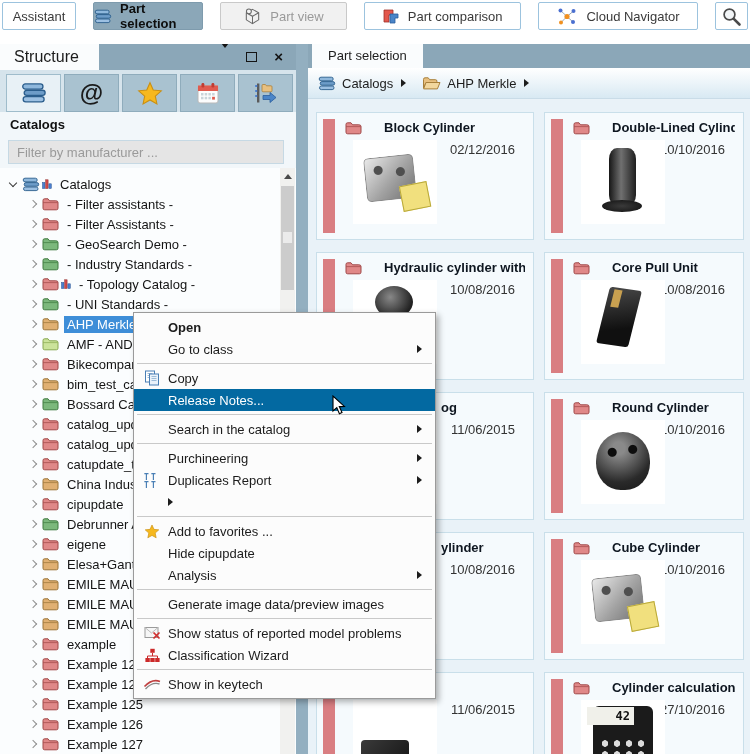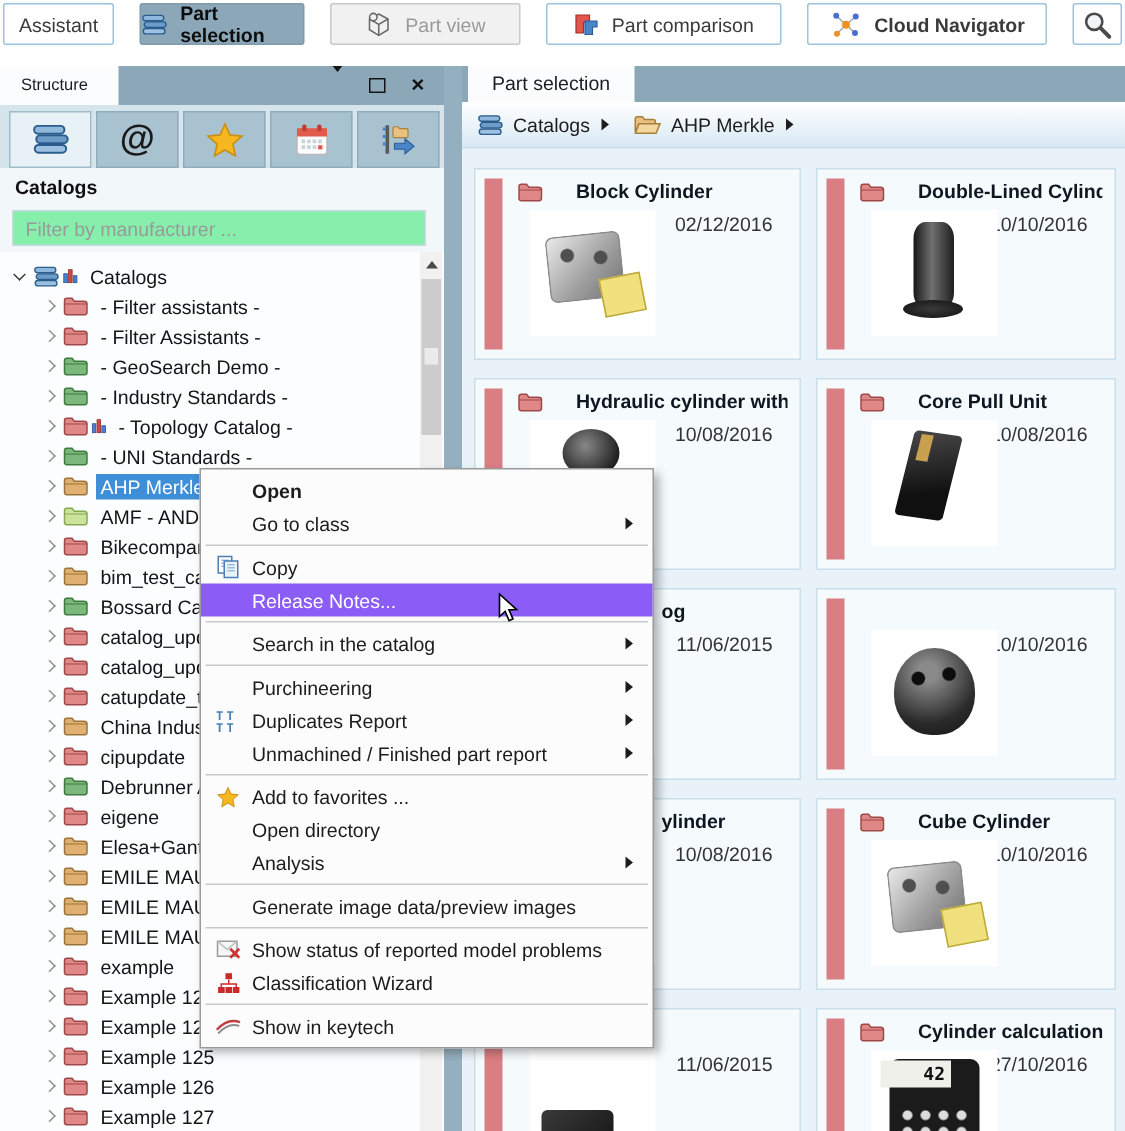--- a/index.html
+++ b/index.html
@@ -162,7 +162,7 @@
         </span>
         <span>Part comparison</span>
       </div>
-      <div class="tab normal" style="width: 178px; font-weight: bold;">
+      <div class="tab normal" style="width: 178px;">
         <span class="ic">
           <svg width="22" height="19" viewBox="0 0 22 19">
             <g stroke="#9aa8b4" stroke-width="1">

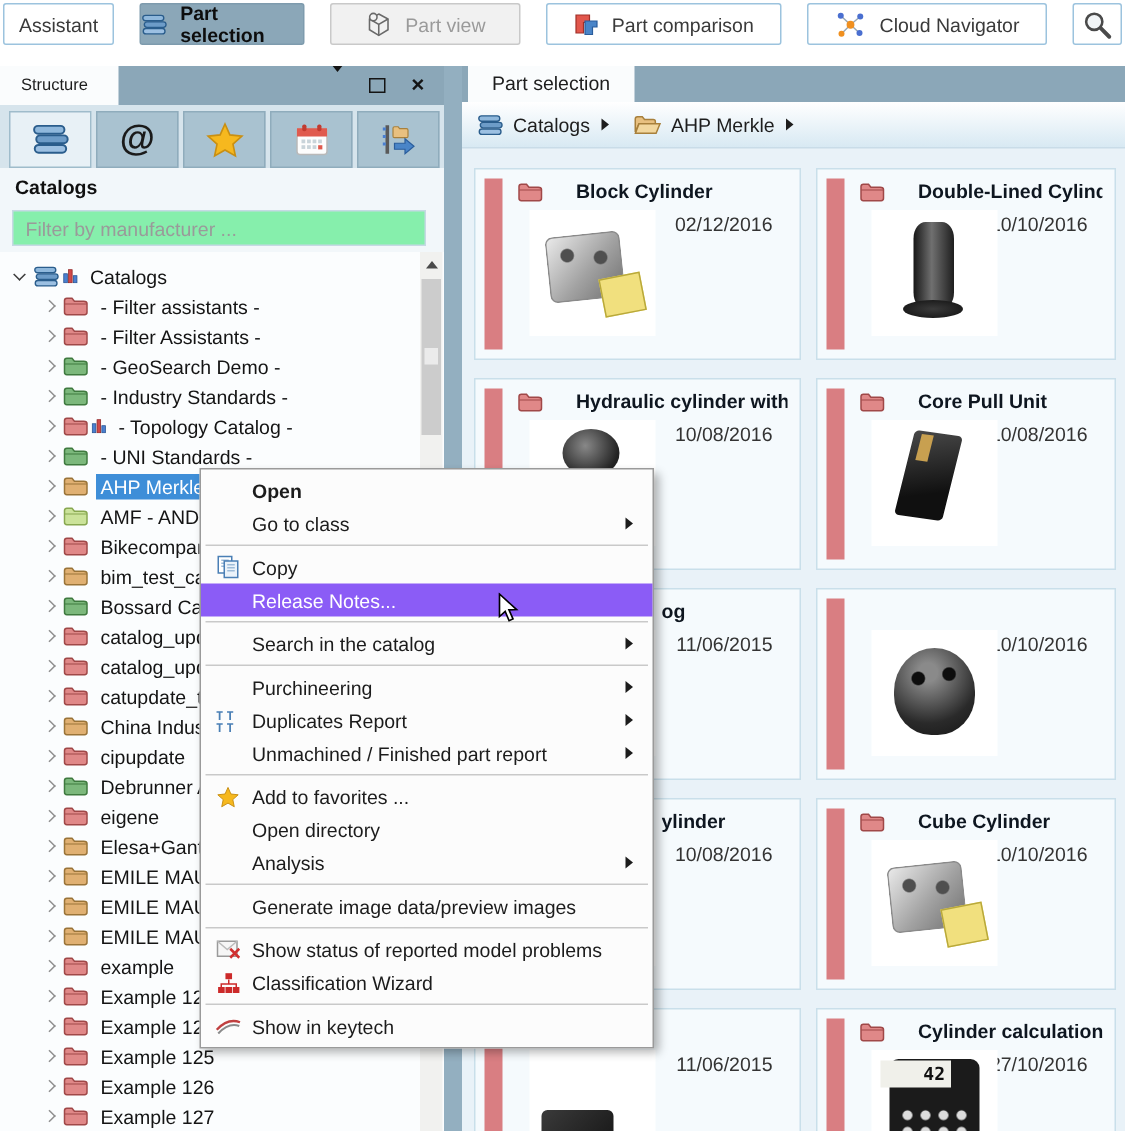--- a/index.html
+++ b/index.html
@@ -19,7 +19,7 @@
   
   .left-panel{position:absolute;top:44px;left:0;width:296px;height:710px;background:#FBFDFE}
   .panel-titlebar{height:26px;background:#8BA7B8;display:flex;align-items:center}
-  .panel-tab{height:26px;background:#FAFCFD;padding:0 20px 0 14px;line-height:26px;font-size:11px;color:#1d1d1d}
+  .panel-tab{height:26px;background:#FAFCFD;padding:0 20px 0 14px;line-height:26px;font-size:16px;color:#1d1d1d}
   .win-btns{margin-left:auto;display:flex;align-items:center;gap:17px;padding-right:13px}
   .wb-tri{width:0;height:0;border:4px solid transparent;border-top:5px solid #141414;margin-top:5px}
   .wb-box{width:9px;height:8px;border:1.5px solid #141414;display:block}

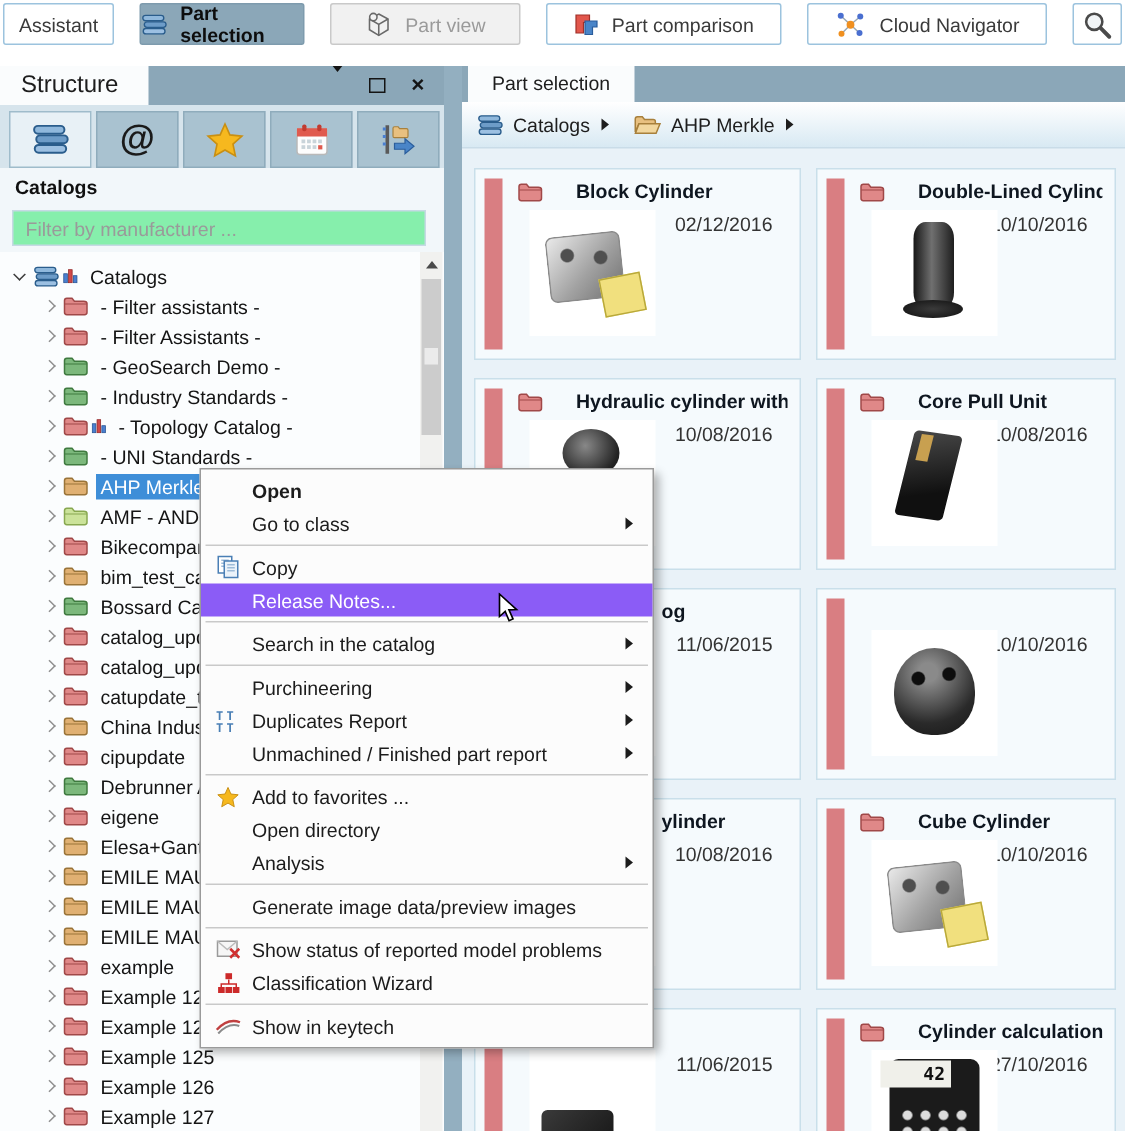--- a/index.html
+++ b/index.html
@@ -33,7 +33,7 @@
   .catalogs-heading{height:26px;line-height:26px;padding-left:10px;font-weight:bold;font-size:13px;color:#101010;background:#F2F7FA}
   .filter-row{height:30px;background:#F2F7FA;padding:2px 12px 0 8px;box-sizing:border-box}
   .filter-row input{width:100%;height:24px;border:1px solid #C6D9E4;box-sizing:border-box;padding:0 8px;
-    font:13px "Liberation Sans",sans-serif;color:#444;background:#86efac}
+    font:13px "Liberation Sans",sans-serif;color:#444;background:#e5e5e5}
   .filter-row input::placeholder{color:#9a9a9a}
 
   .tree{position:absolute;top:124px;bottom:0;left:0;right:16px;overflow:hidden;padding-top:6px}

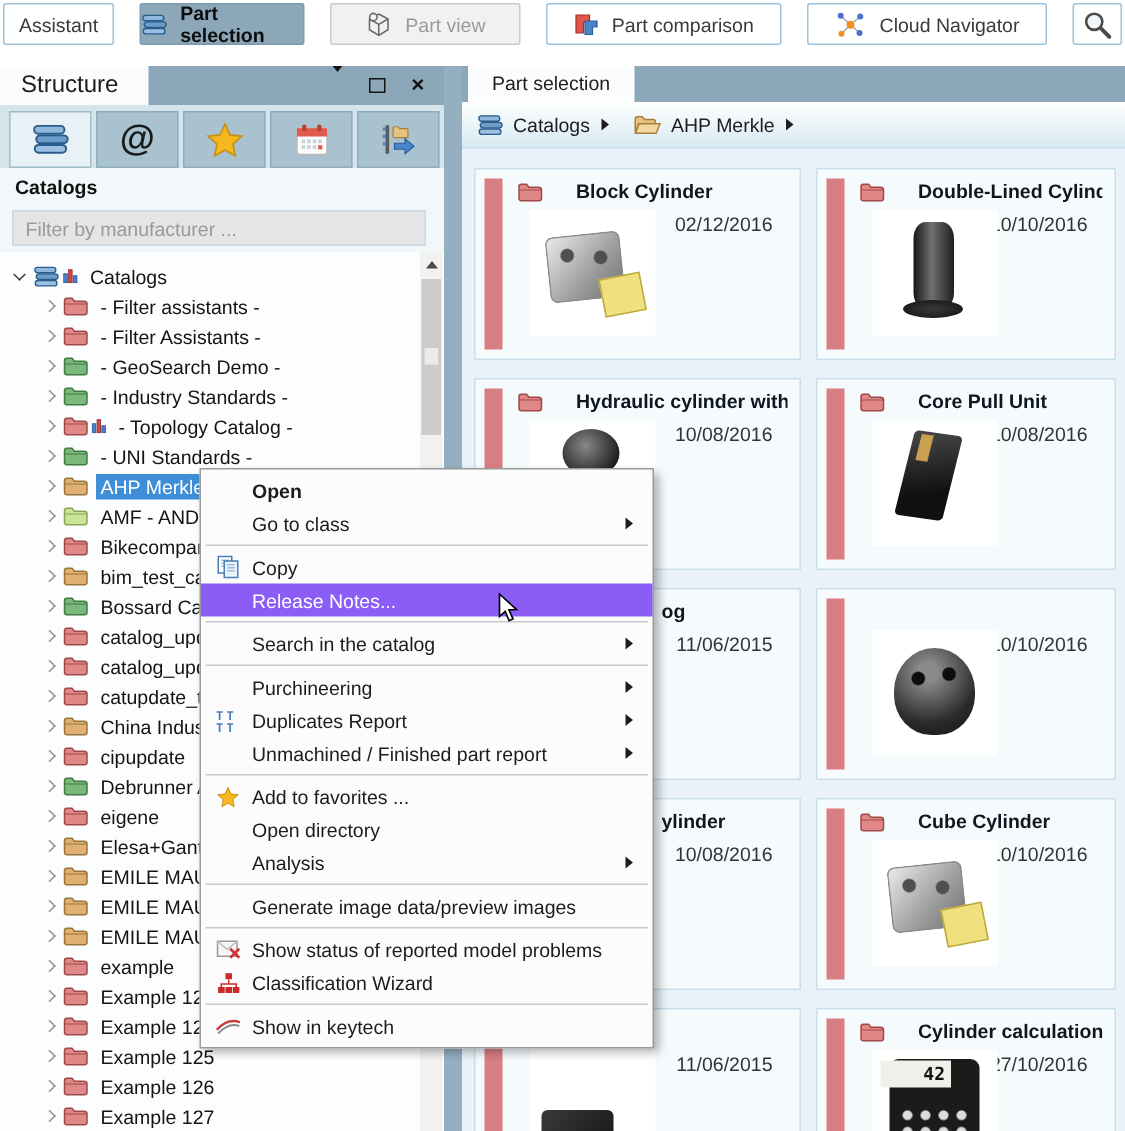--- a/index.html
+++ b/index.html
@@ -114,7 +114,7 @@
   .mi-icon{width:24px;display:flex;justify-content:center;align-items:center;margin-right:4px;flex:none}
   .mi-label{flex:1;white-space:nowrap;overflow:hidden}
   .menu-item.bold .mi-label{font-weight:bold}
-  .menu-item.hl{background:#8b5cf6;color:#fff}
+  .menu-item.hl{background:#0369a1;color:#fff}
   .mi-arrow{width:0;height:0;border:4px solid transparent;border-left:5px solid #1c1c1c;margin-right:3px;flex:none}
   .menu-sep{border-top:1px solid #C9C9C9;margin:3px 3px}
 

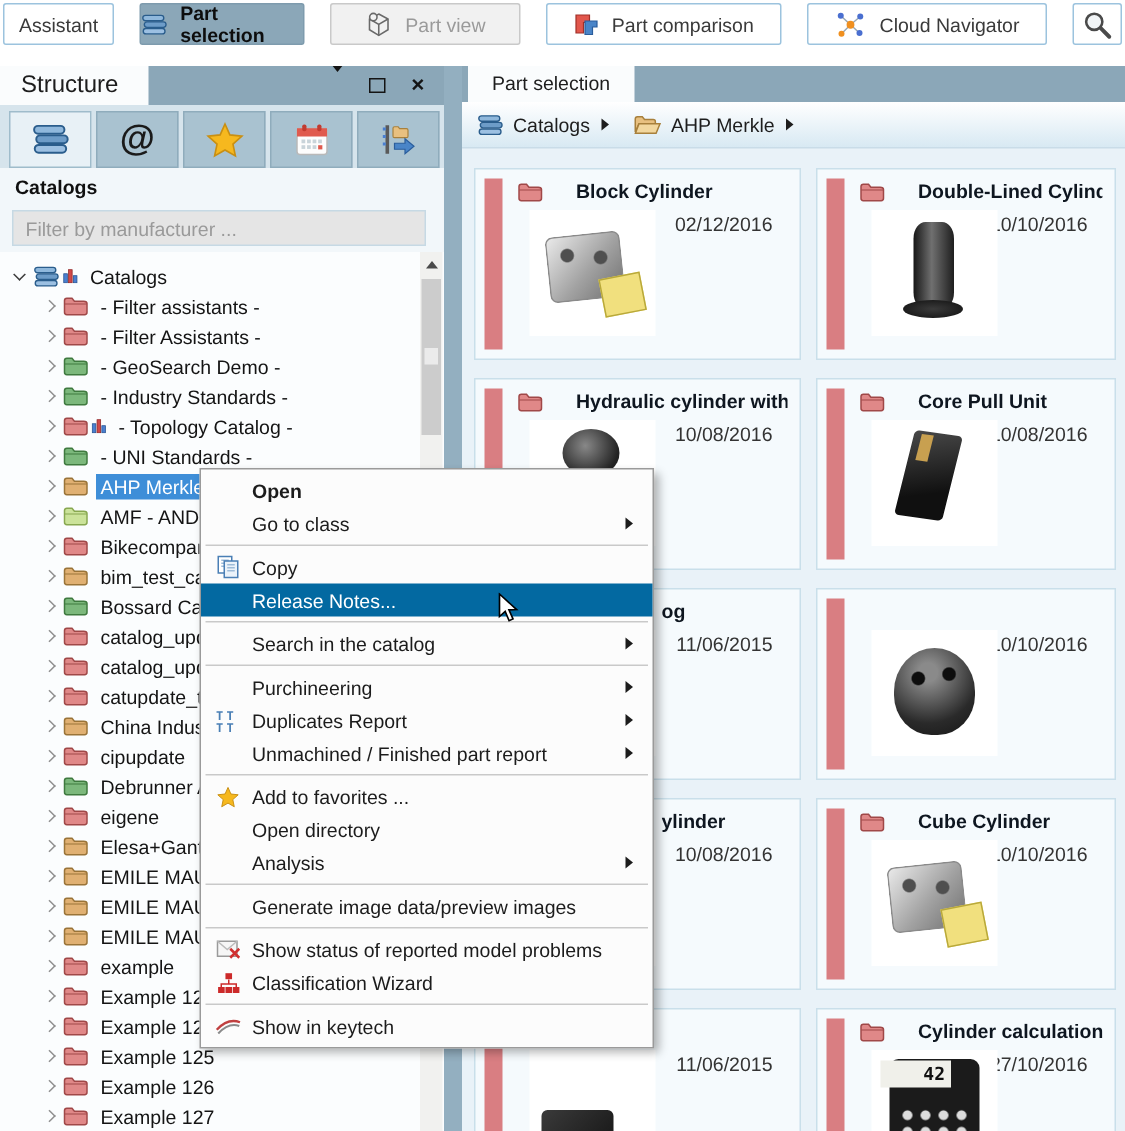--- a/index.html
+++ b/index.html
@@ -741,6 +741,15 @@
         </div>
         <div class="card">
           <div class="card-bar"></div>
+          <div class="card-head">
+            <span class="ic">
+              <svg width="17" height="14" viewBox="0 0 17 14">
+                <path d="M1 3.4 Q1 1.8 2.6 1.8 h3.4 l1.6 2 h6.2 Q16 3.8 16 5.4 v5.8 q0 1.6 -1.6 1.6 H2.6 Q1 12.8 1 11.2 Z" fill="#E08888" stroke="#A04848" stroke-width="1"></path>
+                <path d="M1.2 5.6 H15.8" stroke="#A04848" stroke-width="0.7"></path>
+              </svg>
+            </span>
+            <span class="card-title">Round Cylinder</span>
+          </div>
           <div class="card-date">10/10/2016</div>
           <div class="imgbox im-round">
             <div class="shape"></div>

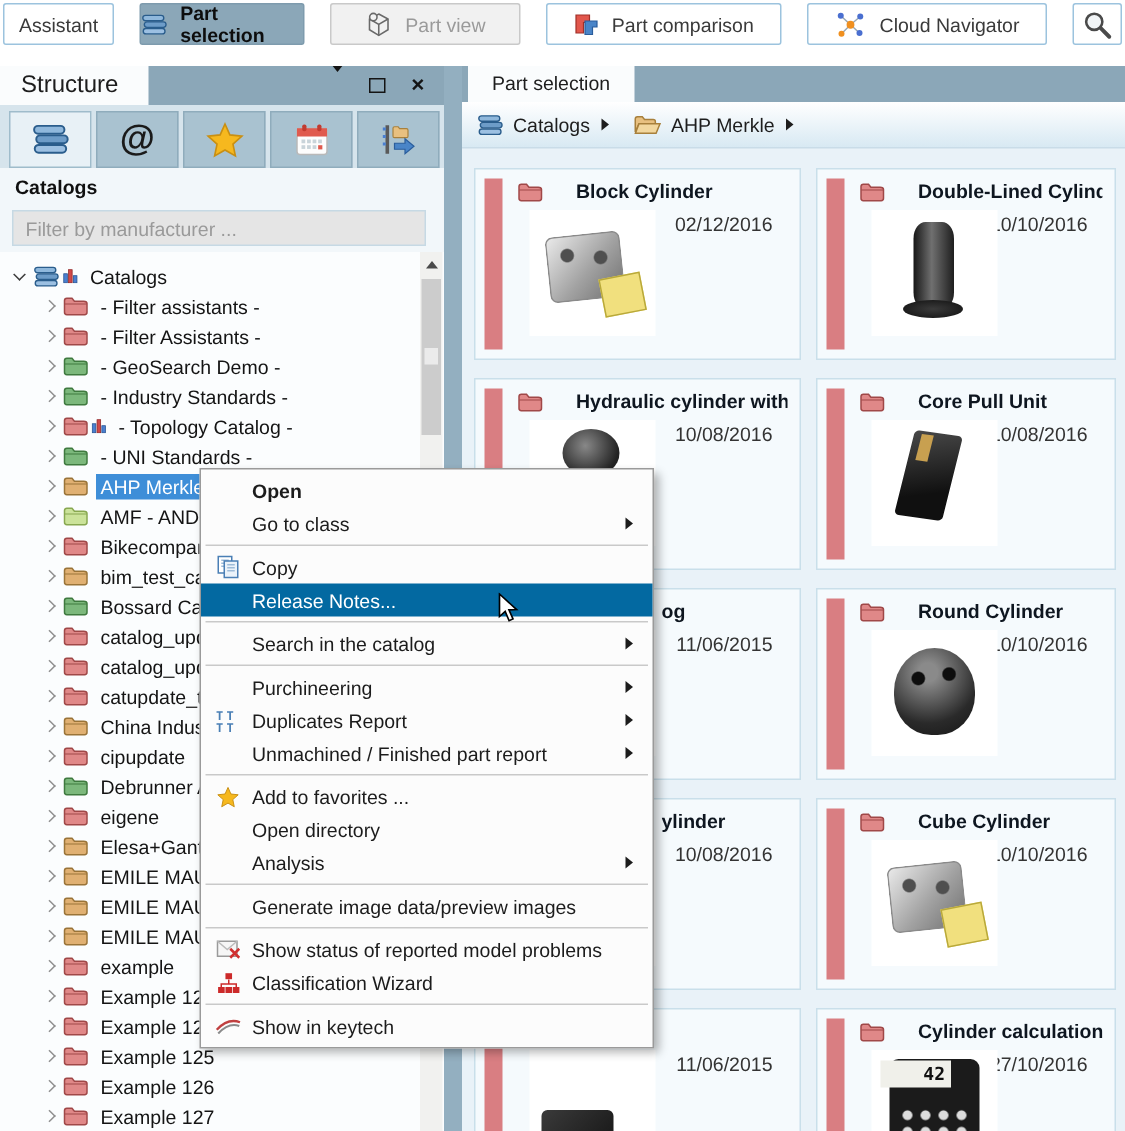--- a/index.html
+++ b/index.html
@@ -869,7 +869,6 @@
       </div>
       <div class="menu-item">
         <span class="mi-icon"></span>
-        <span class="mi-label">Unmachined / Finished part report</span>
         <span class="mi-arrow"></span>
       </div>
       <div class="menu-sep"></div>

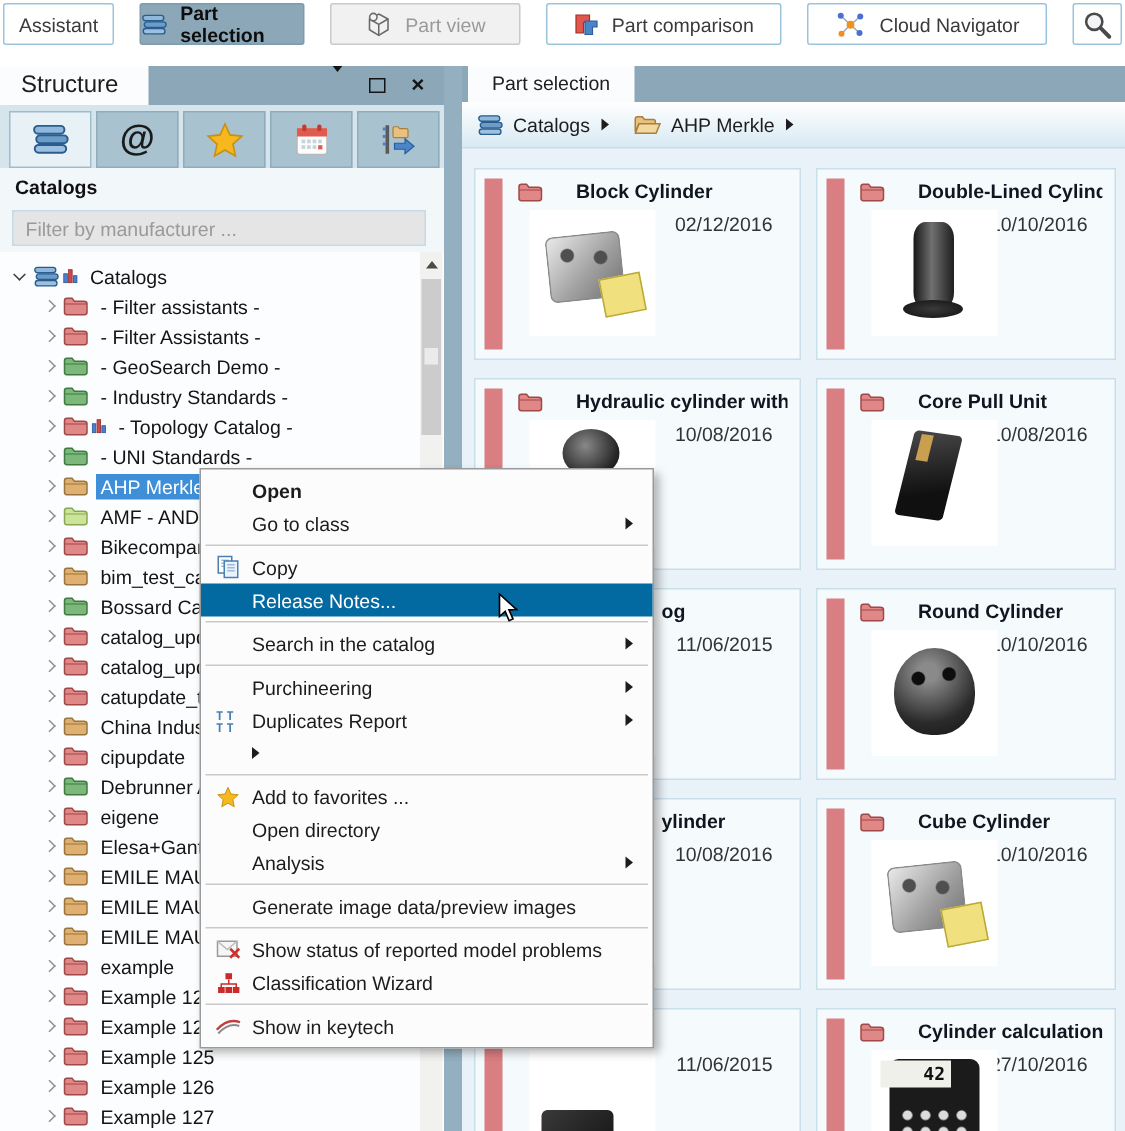--- a/index.html
+++ b/index.html
@@ -882,7 +882,7 @@
       </div>
       <div class="menu-item">
         <span class="mi-icon"></span>
-        <span class="mi-label">Open directory</span>
+        <span class="mi-label">Hide cipupdate</span>
       </div>
       <div class="menu-item">
         <span class="mi-icon"></span>

